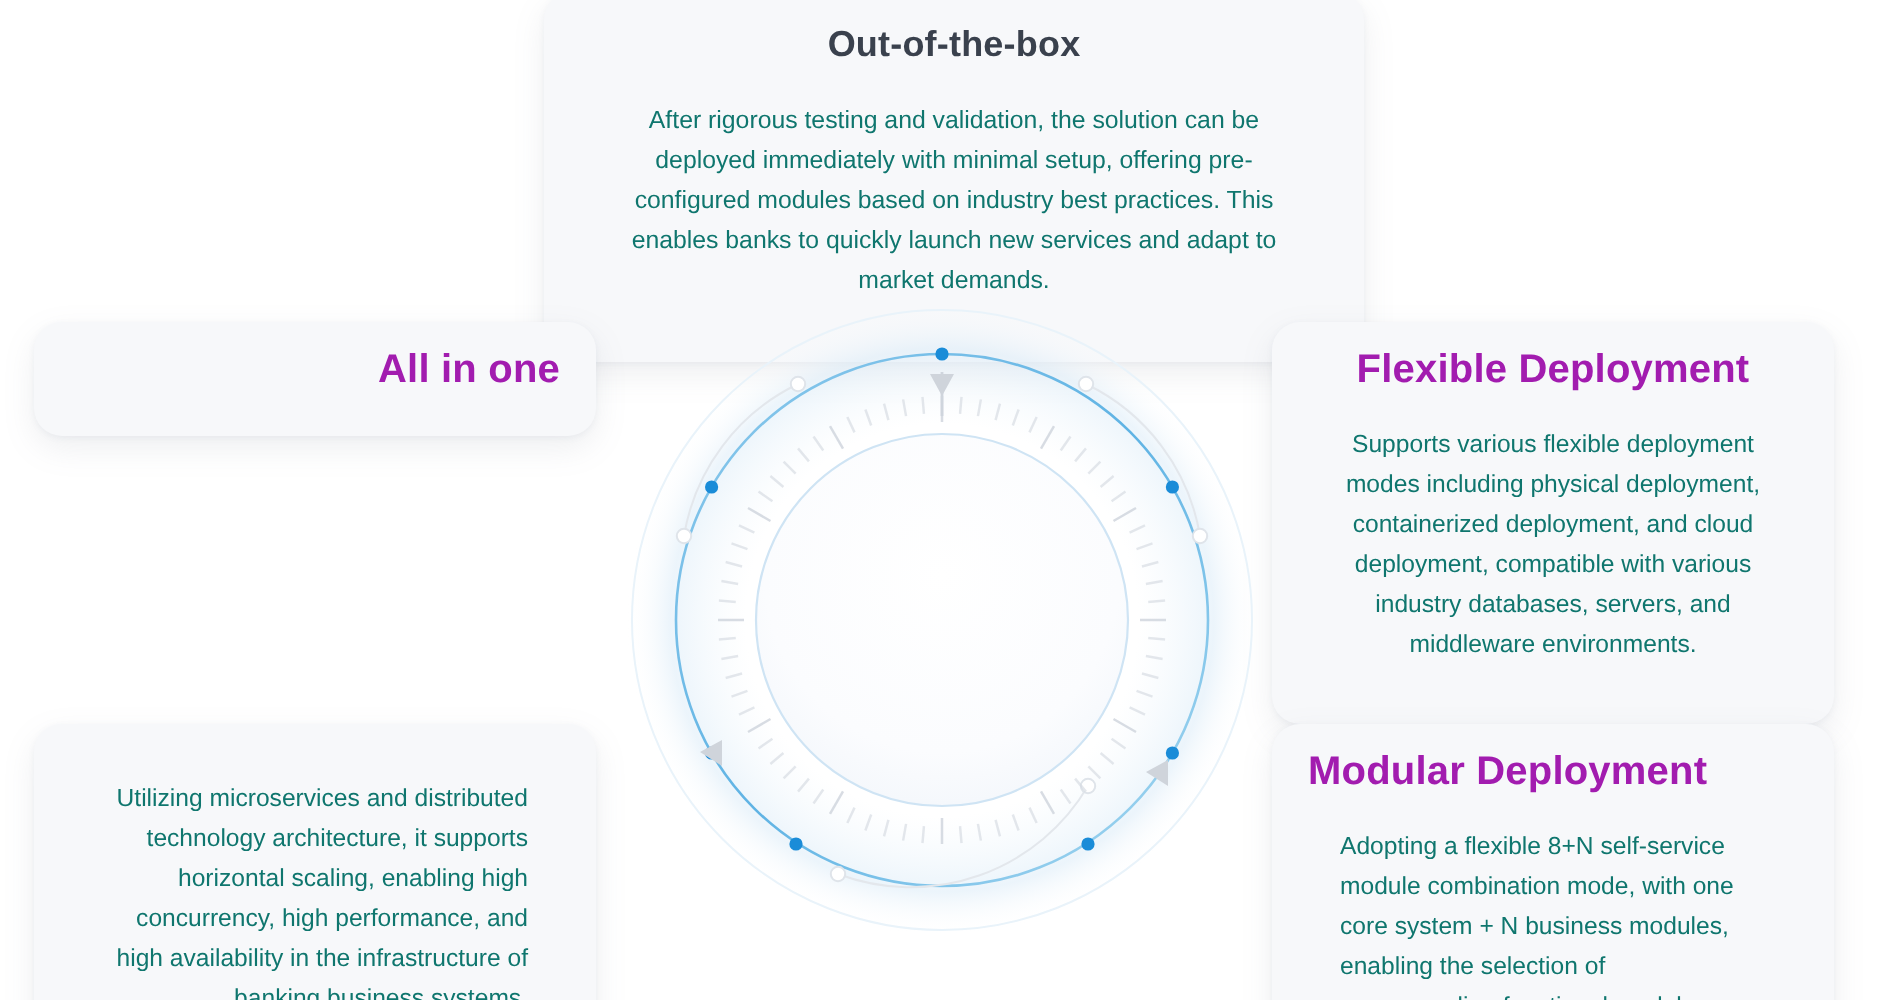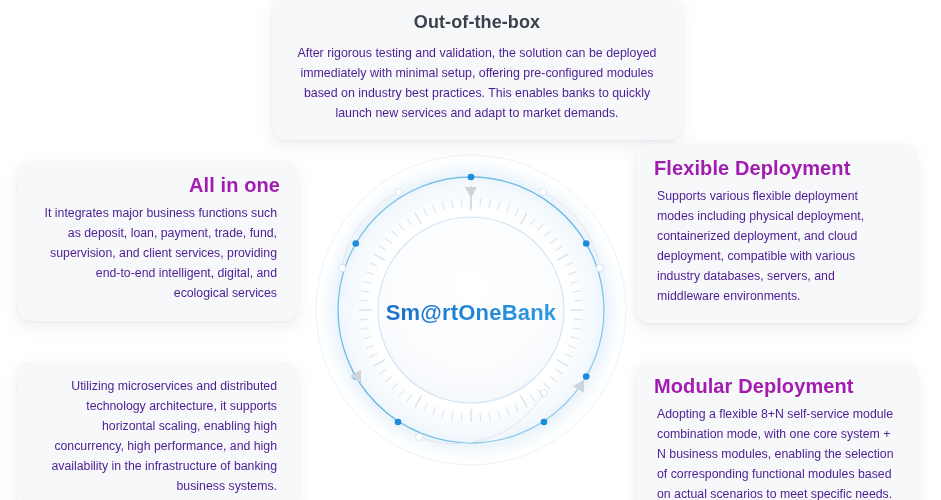--- a/index.html
+++ b/index.html
@@ -28,10 +28,10 @@
     line-height:1.2;
   }
   .card .c-body{
-    color:#4c1d95;
+    color:#0f766e;
     font-size:12.3px;
     line-height:1.62;
-    margin:3px;
+    margin:16px;
   }
 
   

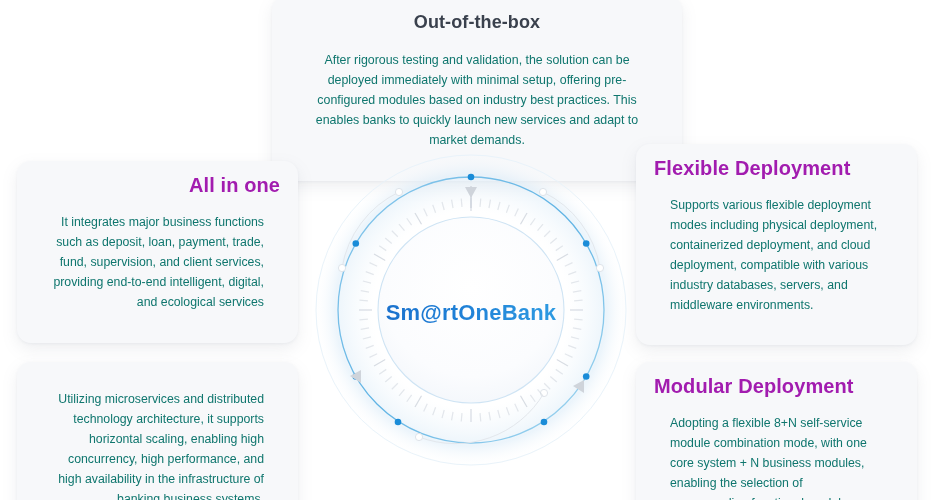--- a/index.html
+++ b/index.html
@@ -44,7 +44,7 @@
   #card-perf{left:17px;top:362px;width:281px;padding:12px 18px 14px;text-align:right;}
 
   
-  #card-flex{left:636px;top:144px;width:281px;padding:12px 18px 14px;text-align:left;}
+  #card-flex{left:636px;top:161px;width:281px;padding:12px 18px 14px;text-align:center;}
   #card-mod{left:636px;top:362px;width:281px;padding:12px 18px 14px;text-align:left;}
 
   

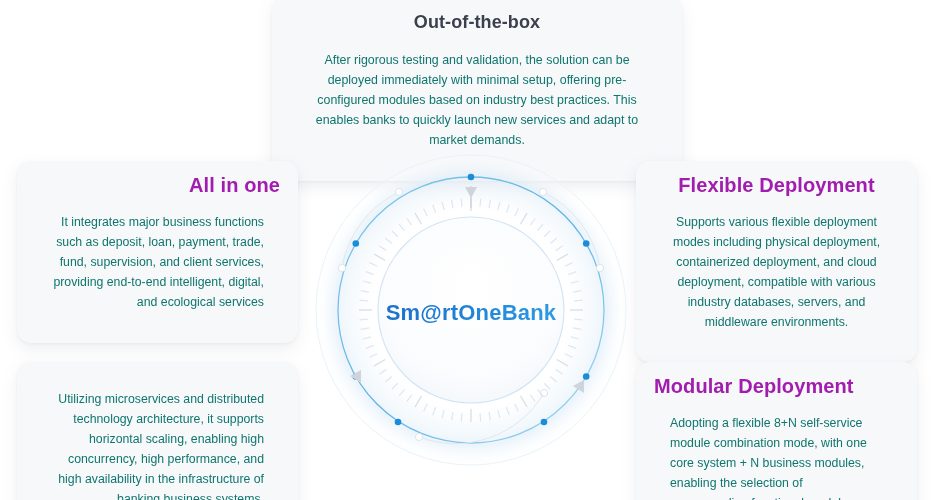--- a/index.html
+++ b/index.html
@@ -75,7 +75,6 @@
 
   <div class="card" id="card-allinone">
     <p class="c-title">All in one</p>
-    <p class="c-body">It integrates major business functions such as deposit, loan, payment, trade, fund, supervision, and client services, providing end-to-end intelligent, digital, and ecological services</p>
   </div>
 
   <div class="card" id="card-perf">

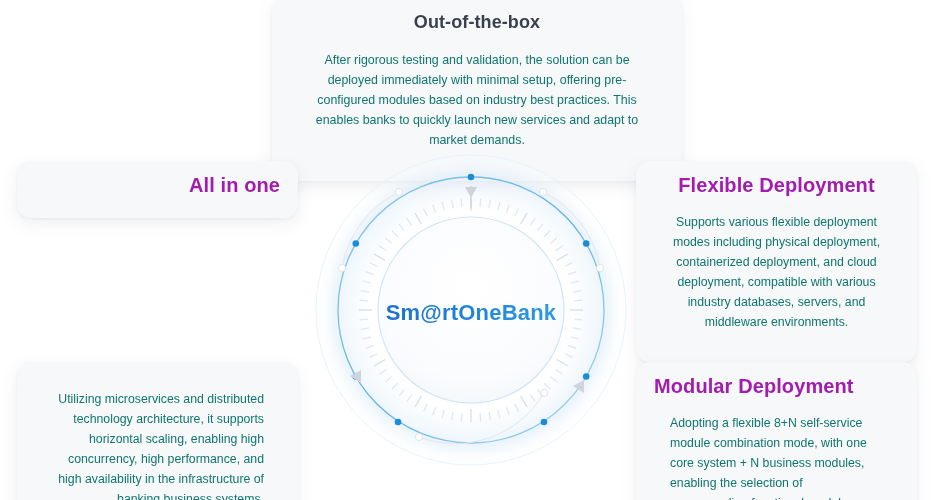--- a/index.html
+++ b/index.html
@@ -228,7 +228,6 @@
       <circle cx="160" cy="160" r="93" fill="url(#innerFill)" stroke="#cfe4f4" stroke-width="1.1"></circle>
     </svg>
 
-    <div class="brand">Sm@rtOneBank</div>
   </div>
 
 </div>

